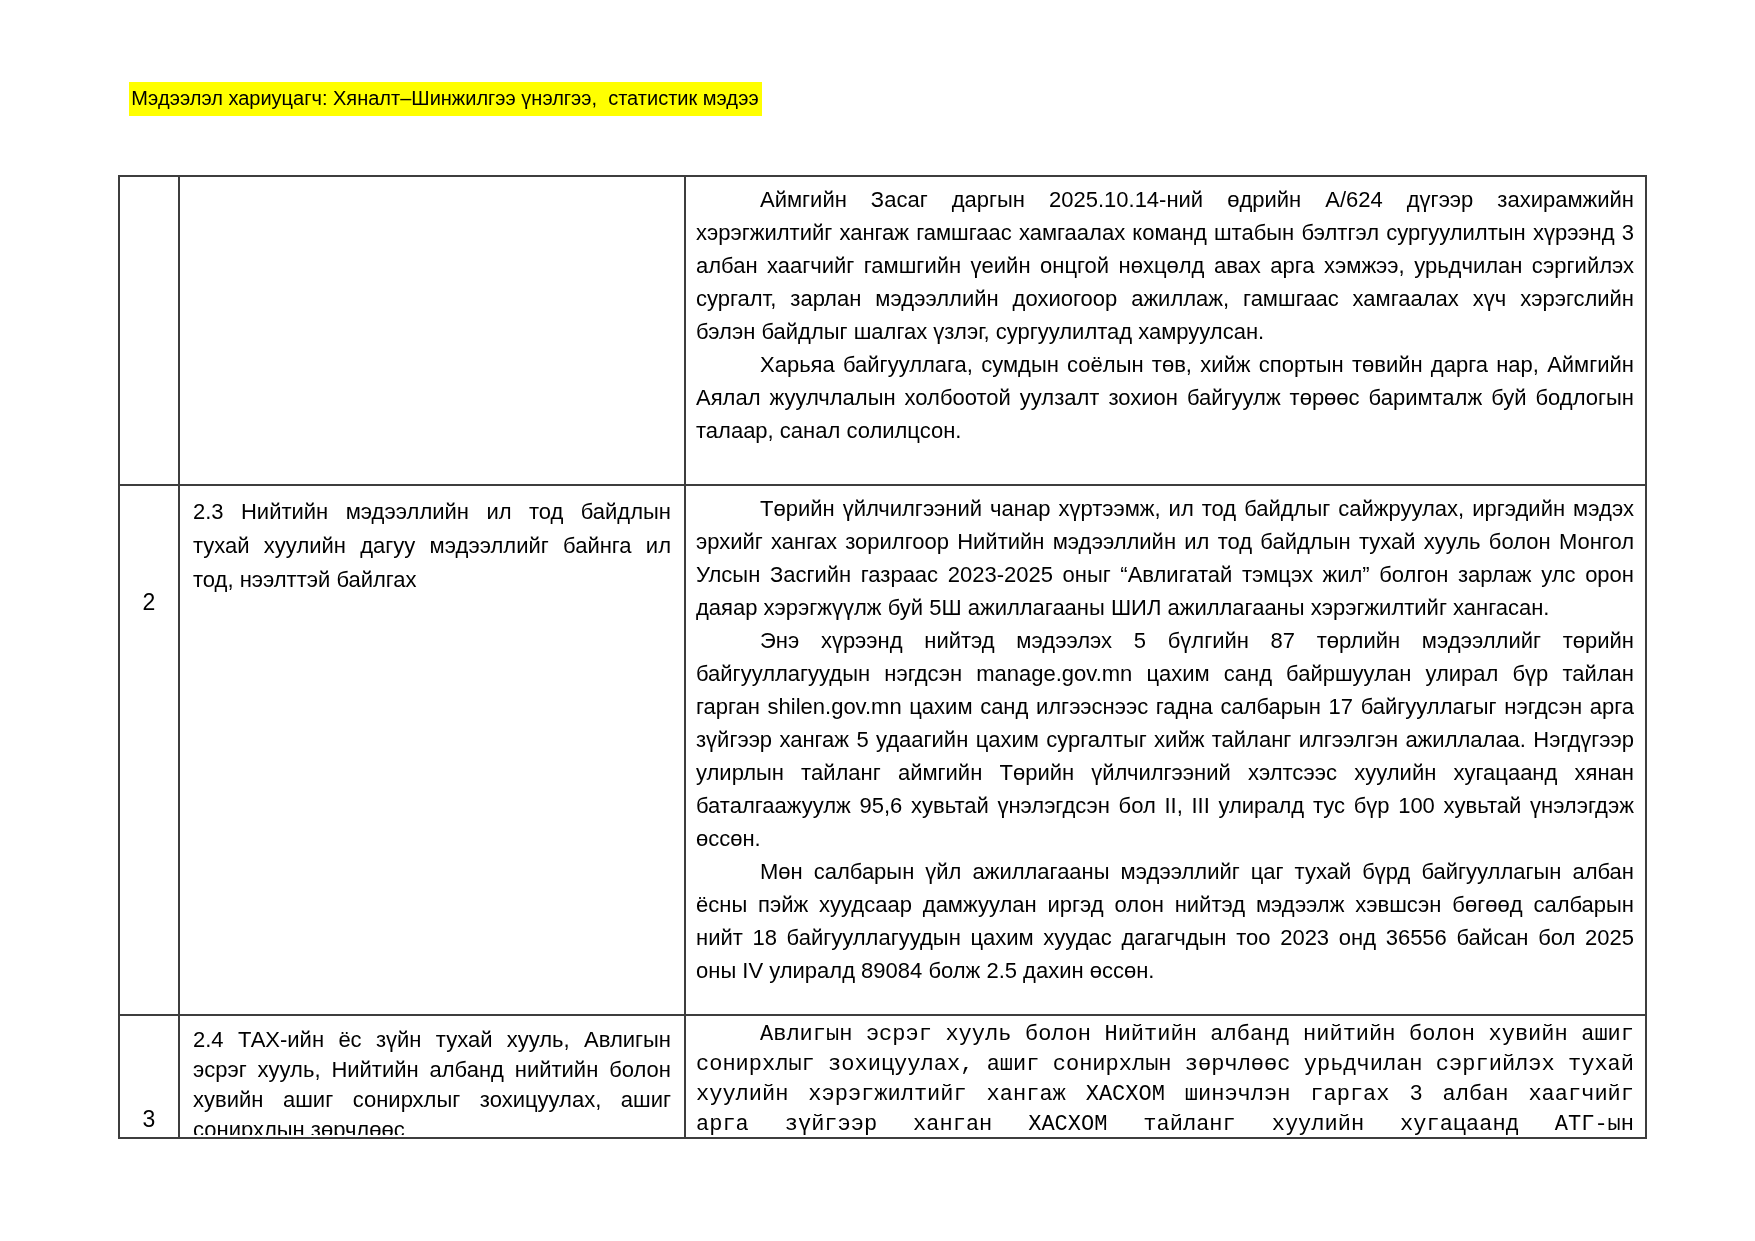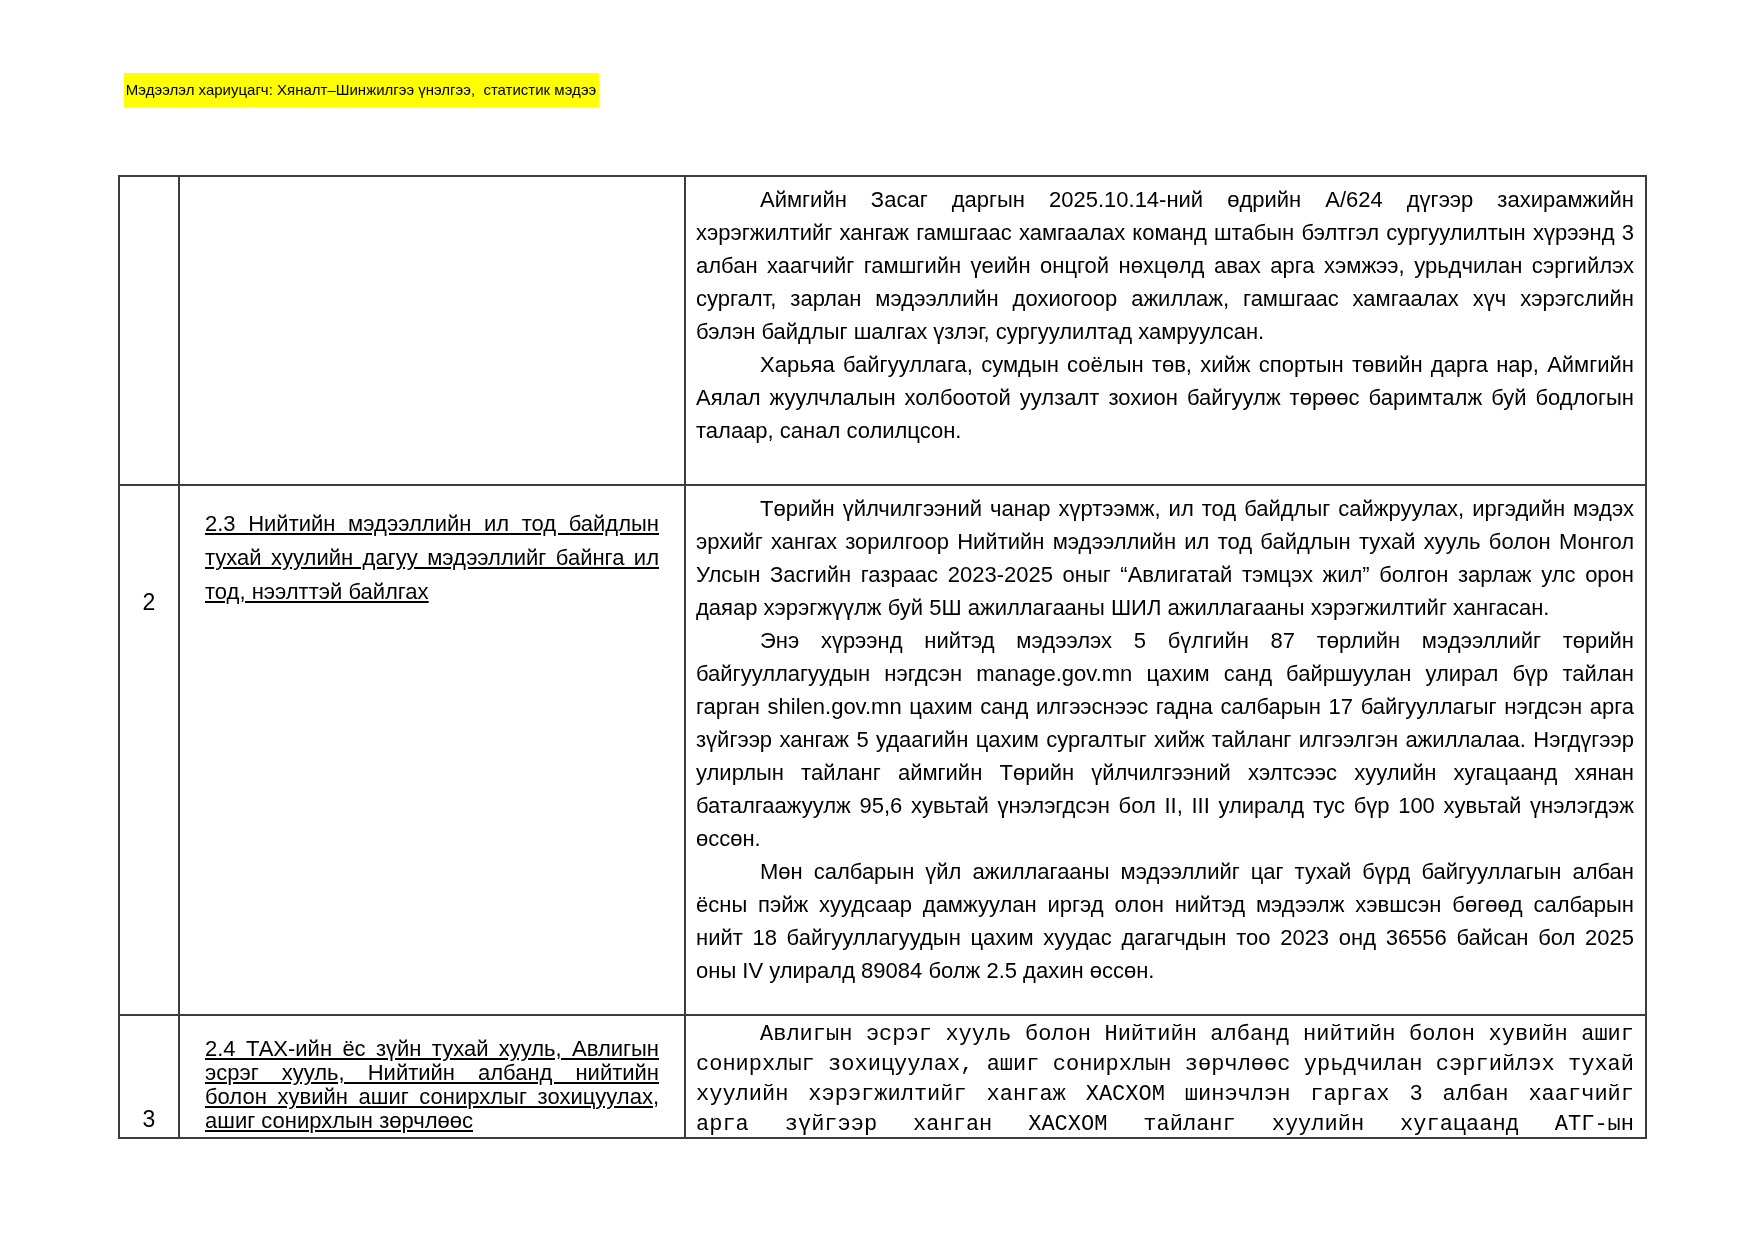--- a/index.html
+++ b/index.html
@@ -20,8 +20,8 @@
   .note {
     position: absolute;
     left: 107px;
-    top: 42px;
-    font-size: 15px;
+    top: 51px;
+    font-size: 20px;
     line-height: 31px;
     white-space: pre-wrap;
   }

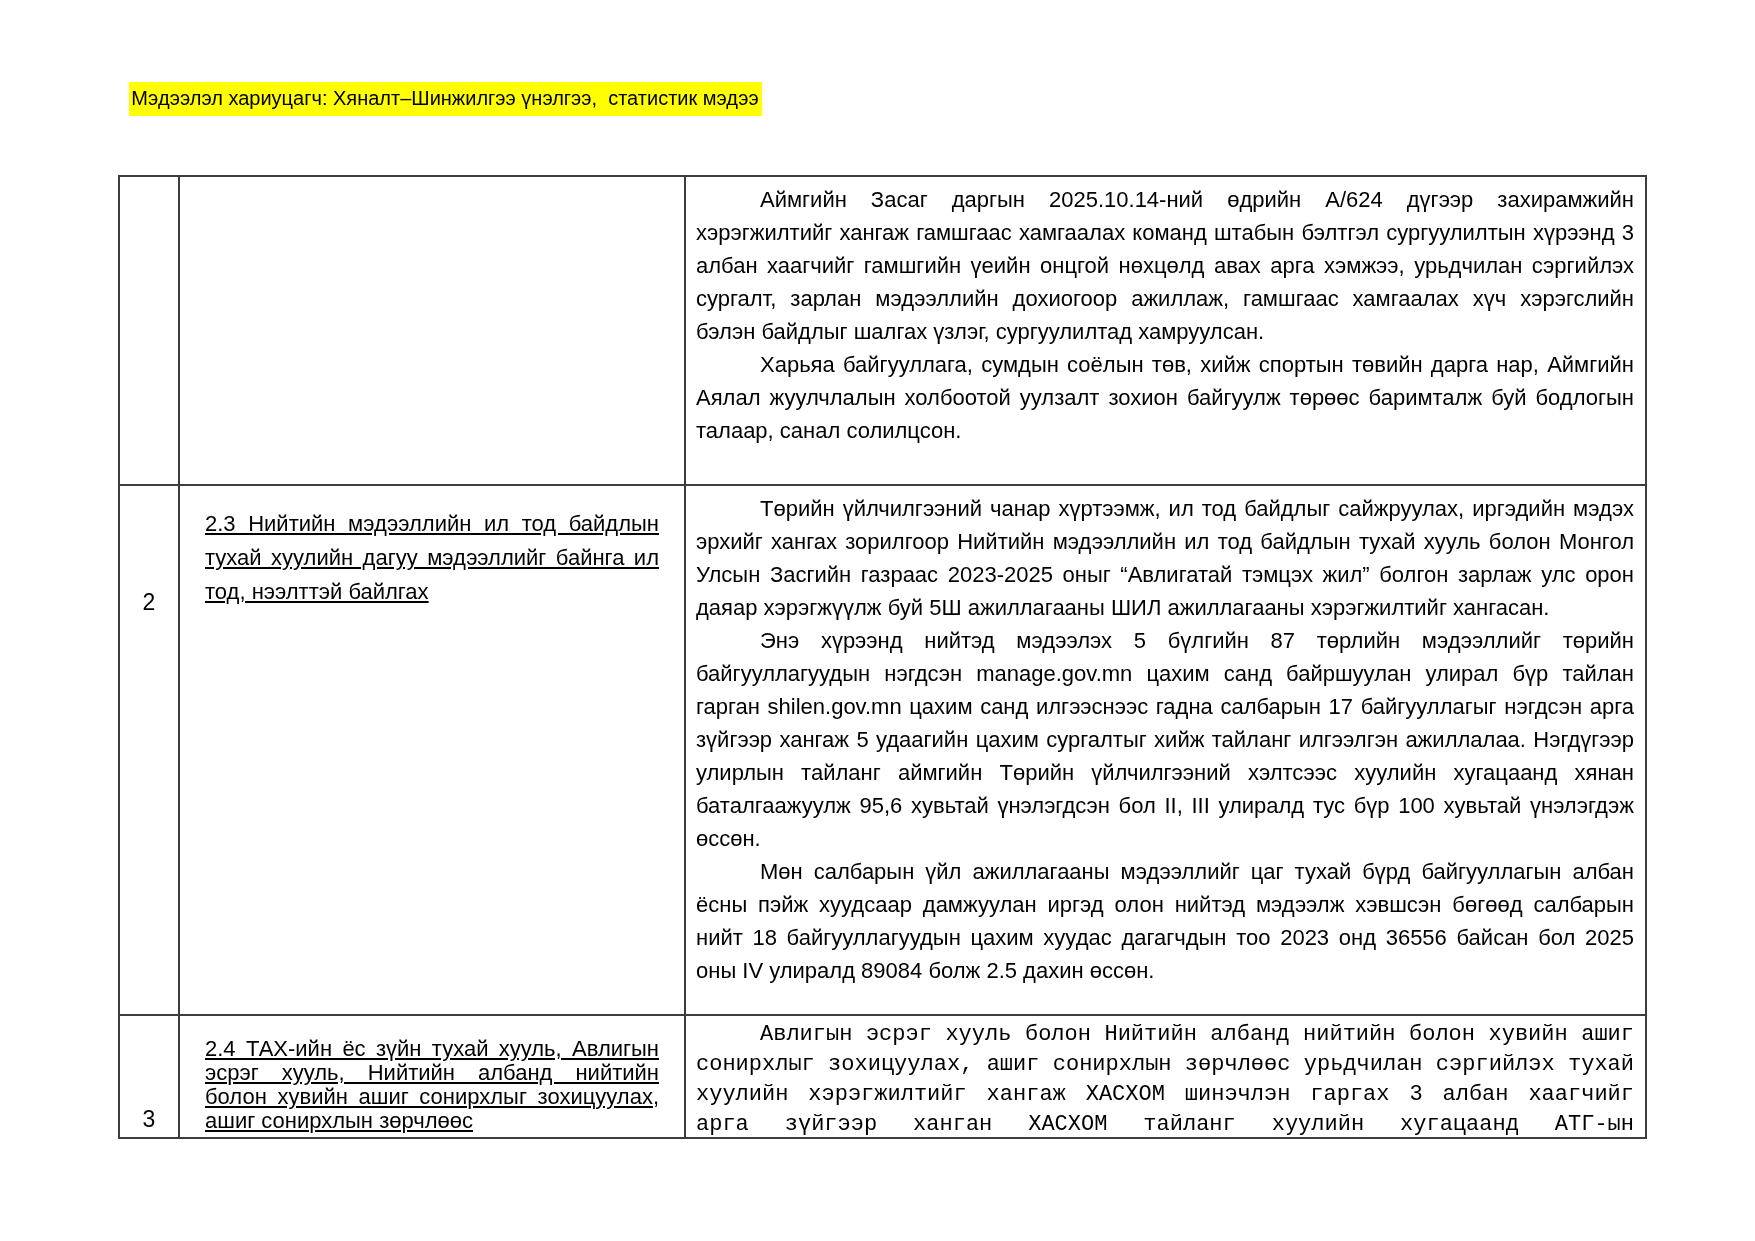--- a/index.html
+++ b/index.html
@@ -81,10 +81,9 @@
   
   .taskbox { padding: 5px 9px 0 9px; }
   .taskbox p {
-    margin: 16px;
+    margin: 4px;
     text-align: justify;
     line-height: 34px;
-    text-decoration: underline;
   }
   tr.r3 .taskbox p { line-height: 24px; }
 

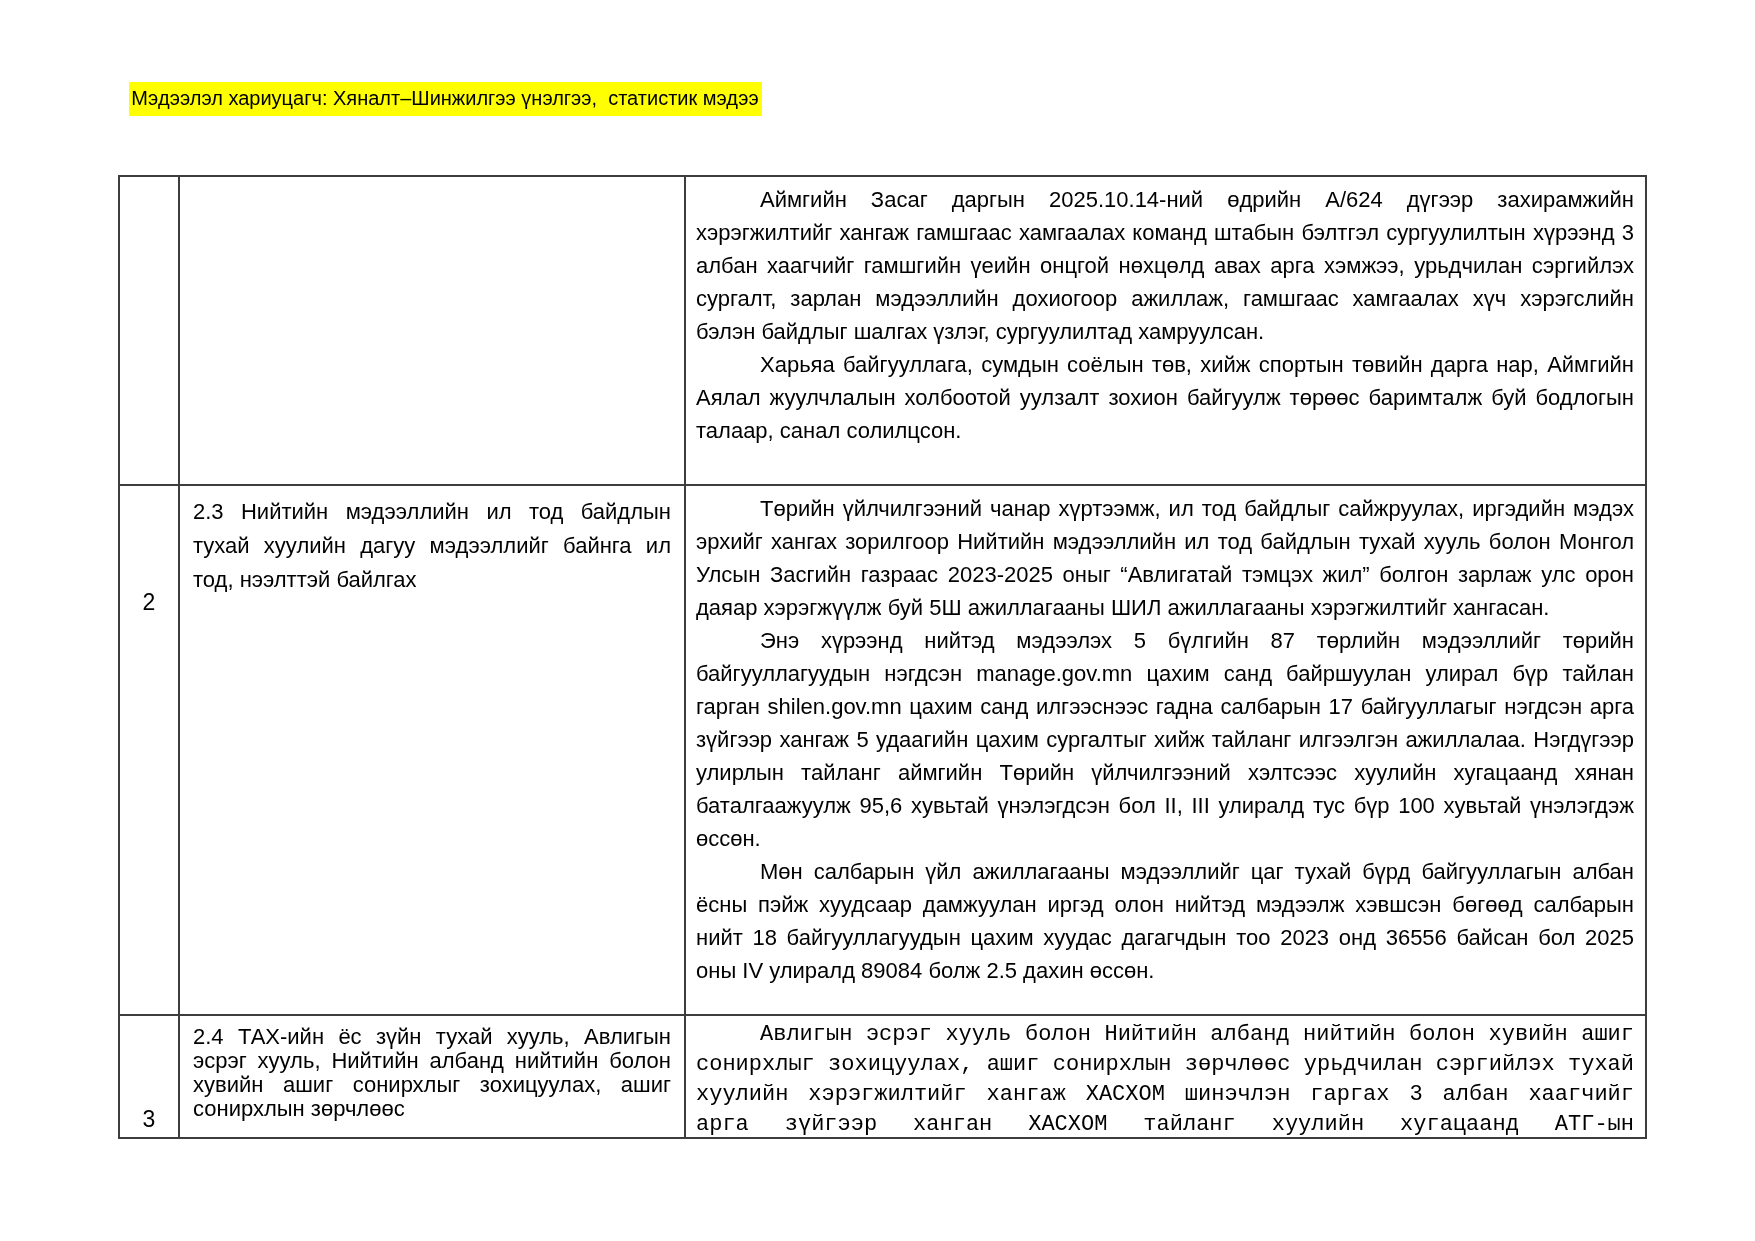--- a/index.html
+++ b/index.html
@@ -85,7 +85,7 @@
     text-align: justify;
     line-height: 34px;
   }
-  tr.r3 .taskbox p { line-height: 24px; }
+  tr.r3 .taskbox p { line-height: 30px; }
 
   
   .detailbox { padding: 6px 11px 0 10px; }

